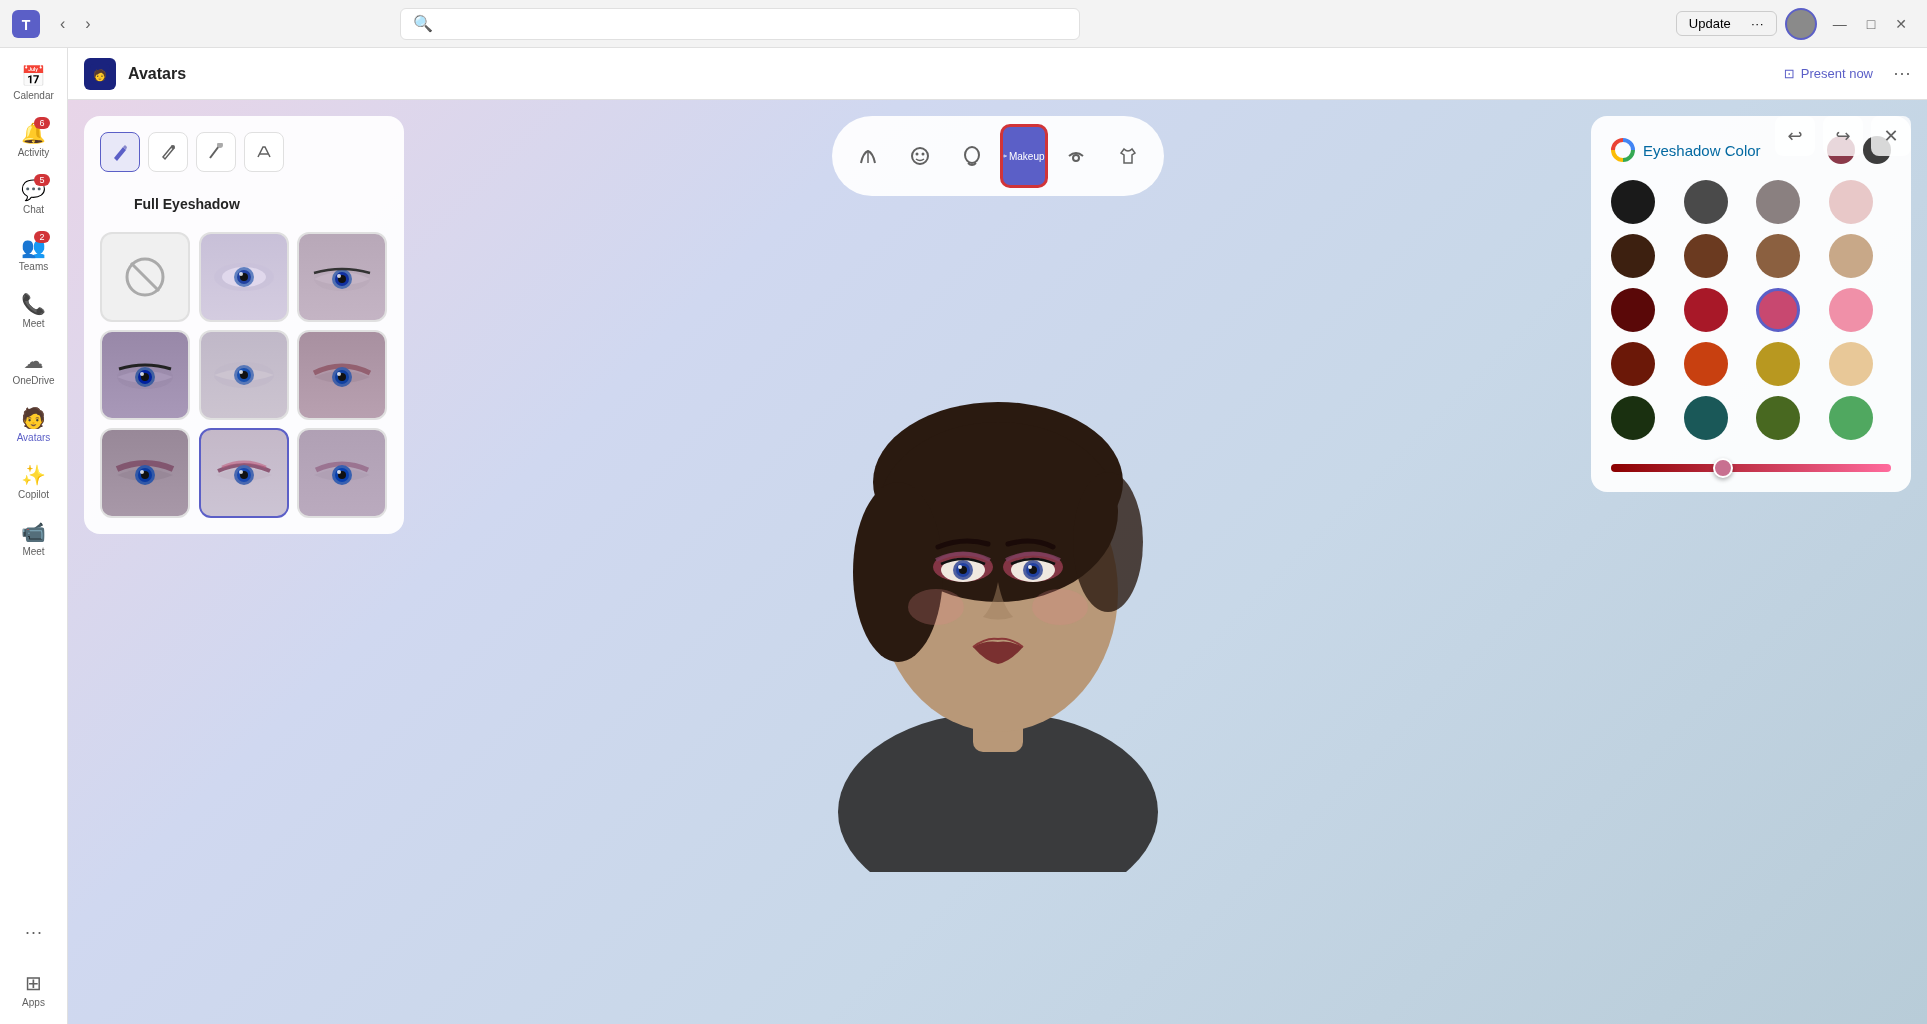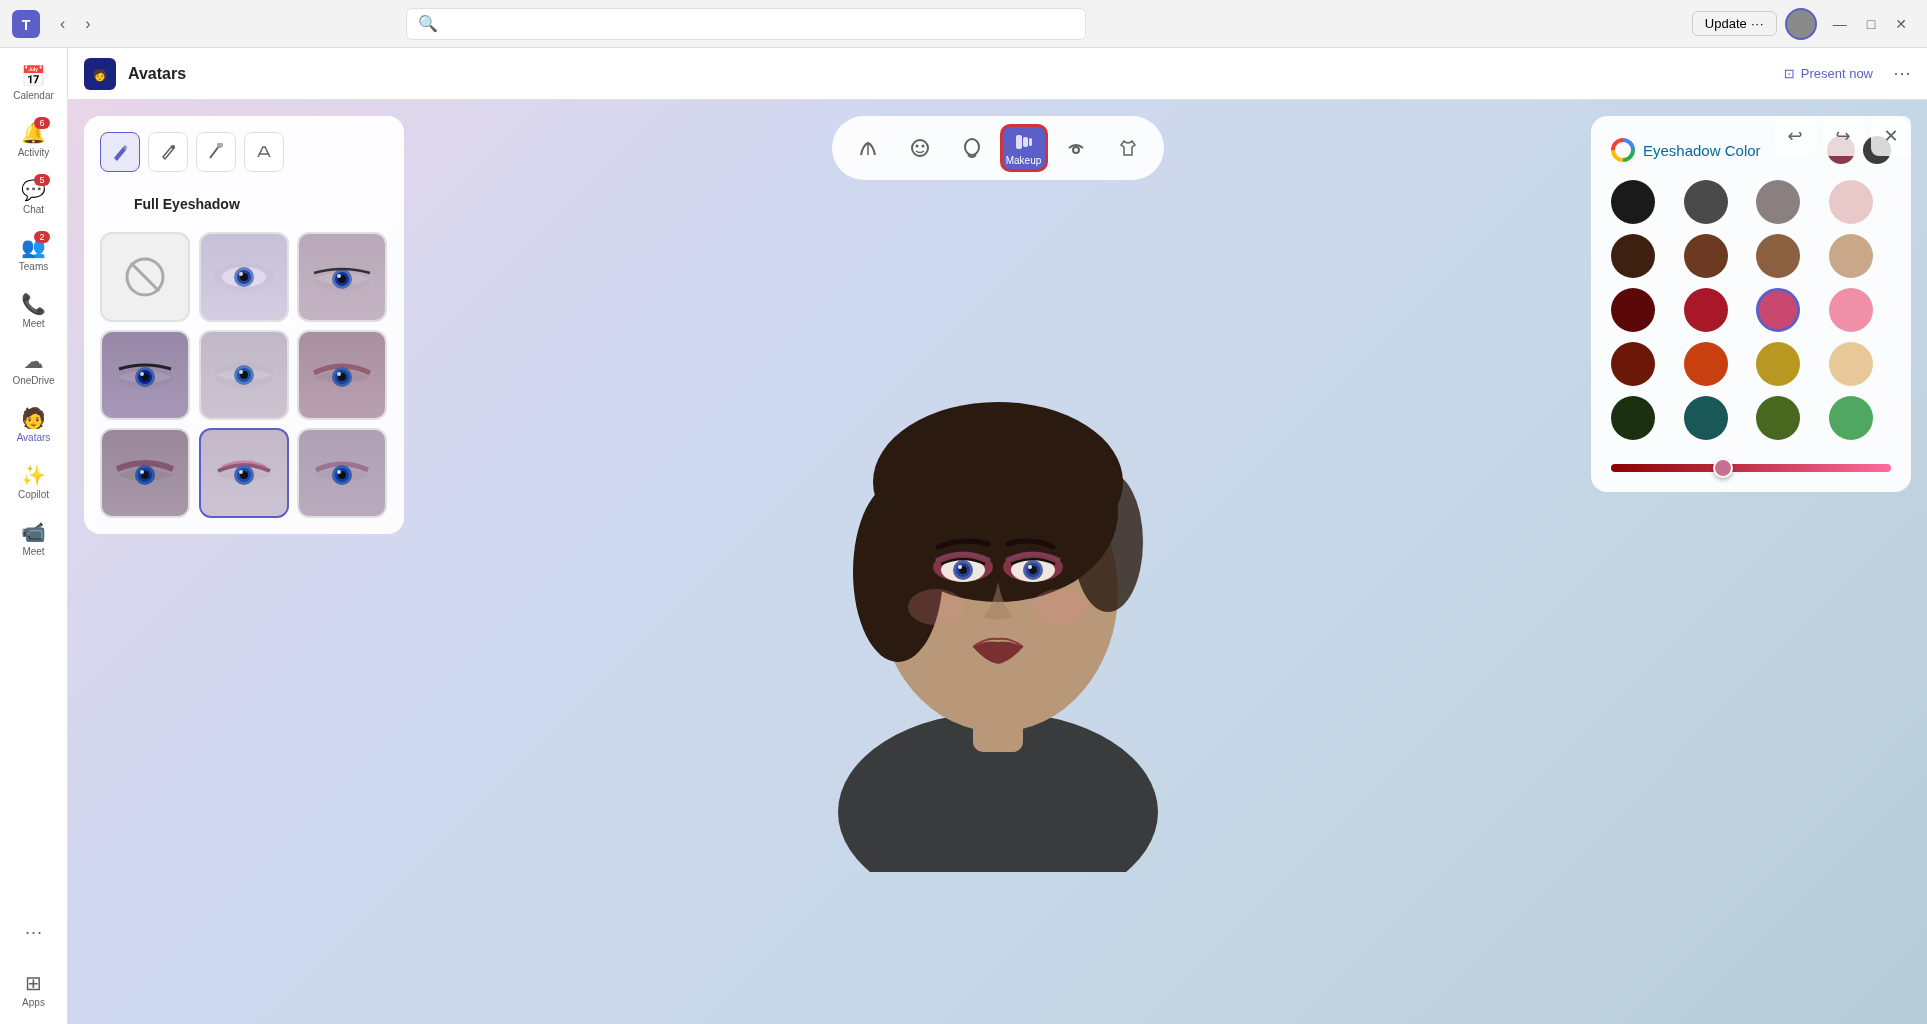--- a/index.html
+++ b/index.html
@@ -34,7 +34,7 @@
     .titlebar-right { display: flex; align-items: center; gap: 8px; margin-left: auto; }
     .update-btn {
       background: none; border: 1px solid #ccc; border-radius: 6px;
-      padding: 4px 12px; cursor: pointer; font-size: 13px; display: flex; align-items: center; gap: 4px;
+      padding: 4px 12px; cursor: pointer; font-size: 13px; display: flex; align-items: center; gap: 20px;
     }
     .avatar-btn { width: 32px; height: 32px; border-radius: 50%; overflow: hidden; border: 2px solid #5b5fc7; cursor: pointer; background: #8a8a8a; }
     .window-controls { display: flex; gap: 4px; }

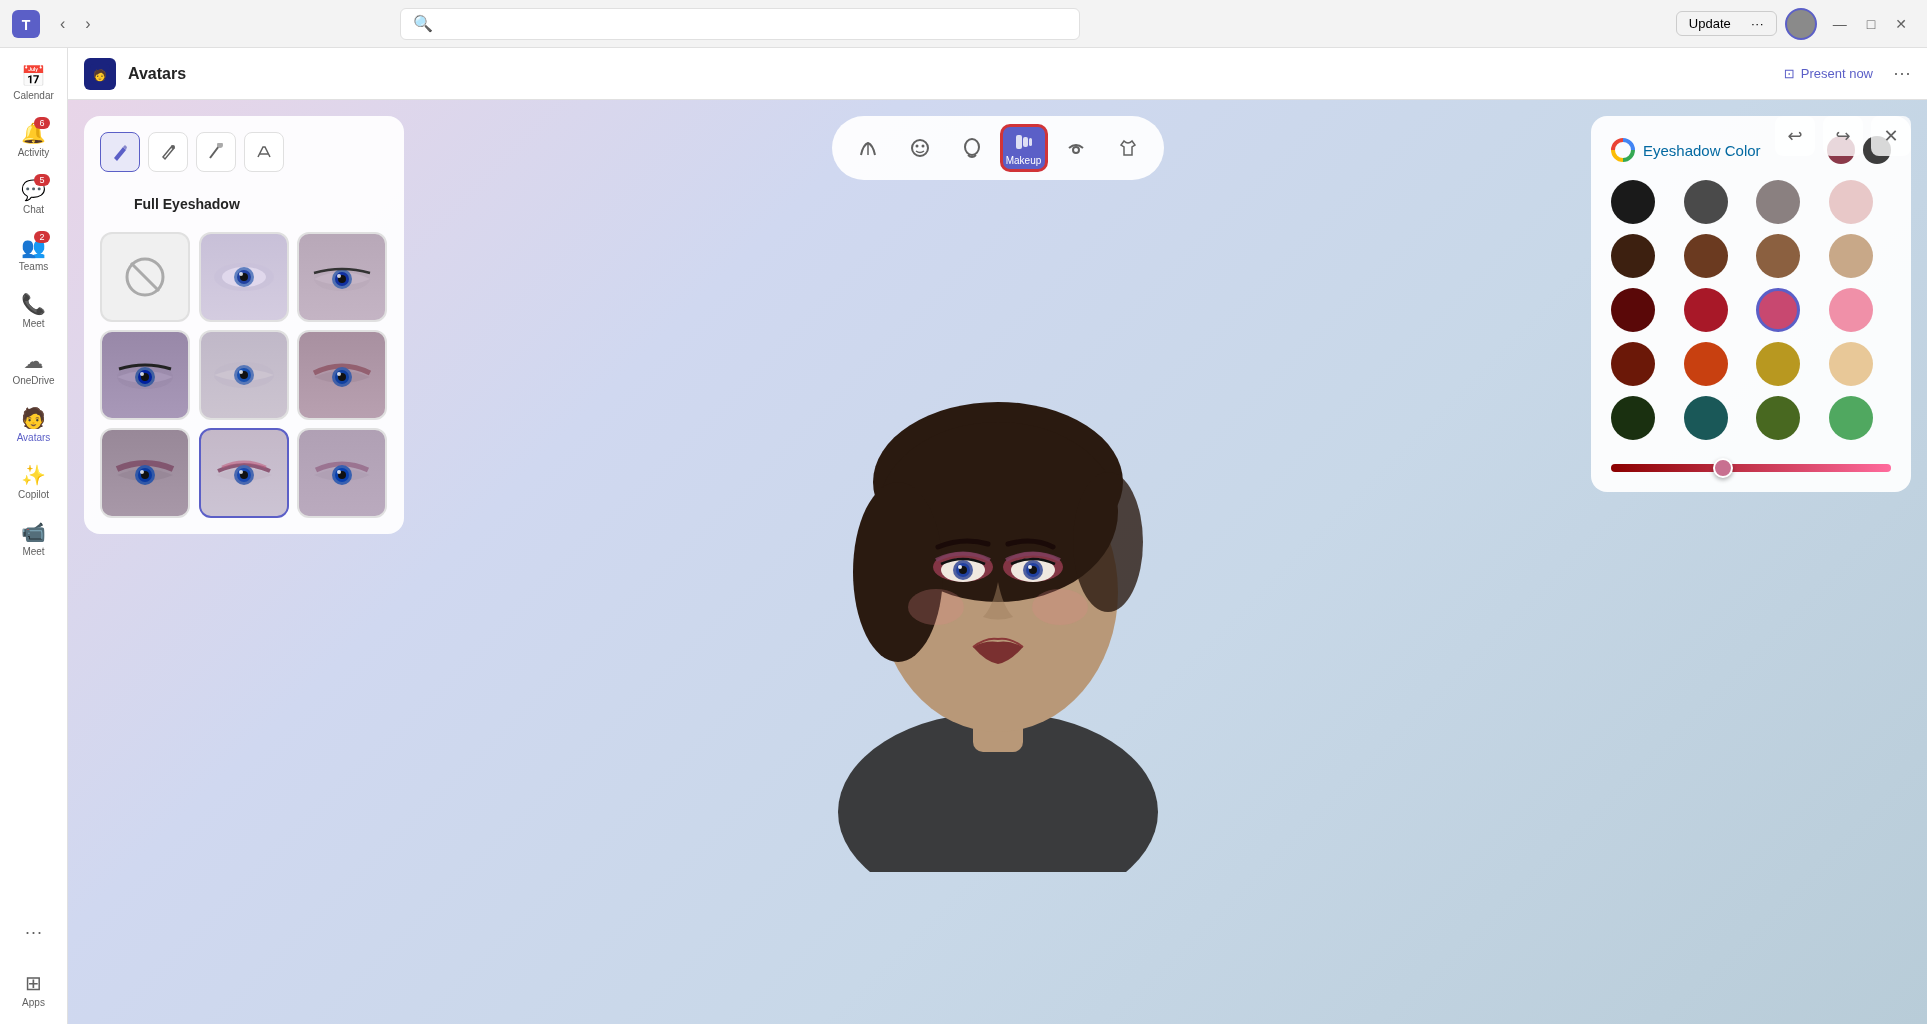--- a/index.html
+++ b/index.html
@@ -128,9 +128,9 @@
       z-index: 20;
     }
     .toolbar-btn {
-      width: 48px; height: 48px; border-radius: 12px; border: none;
+      width: 48px; height: 64px; border-radius: 12px; border: none;
       background: none; cursor: pointer; display: flex; align-items: center;
-      justify-content: center; flex-direction: column; gap: 2px;
+      justify-content: center; flex-direction: row; gap: 2px;
       font-size: 22px; color: #616161;
     }
     .toolbar-btn.active {

